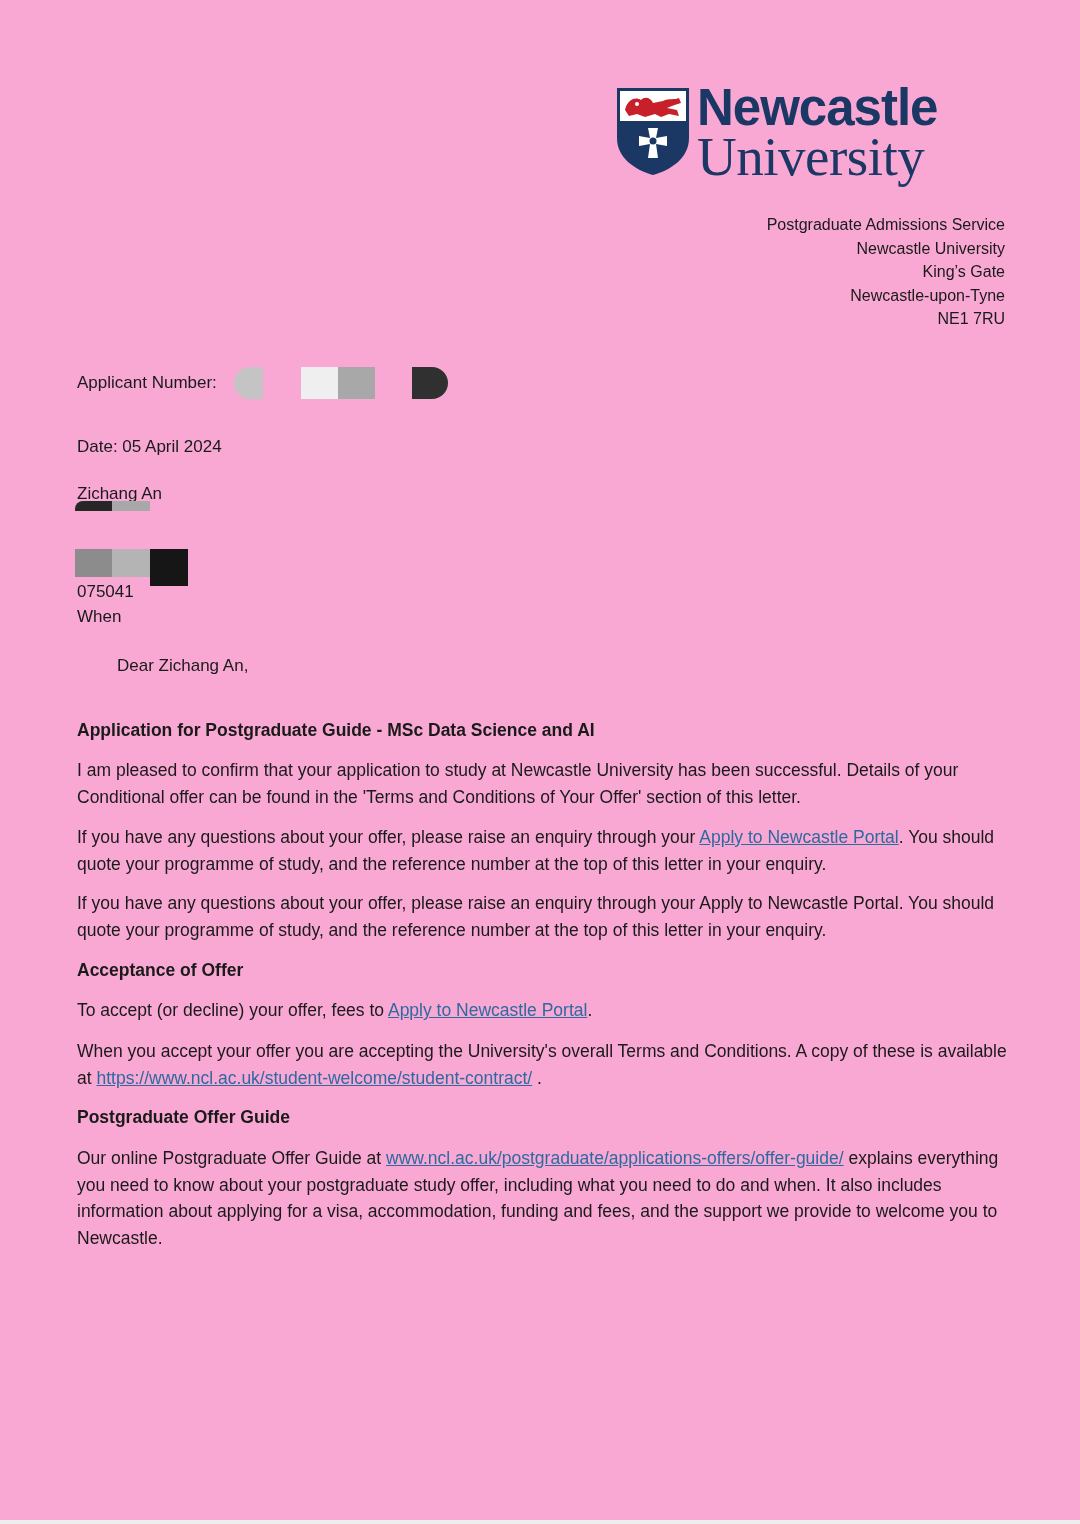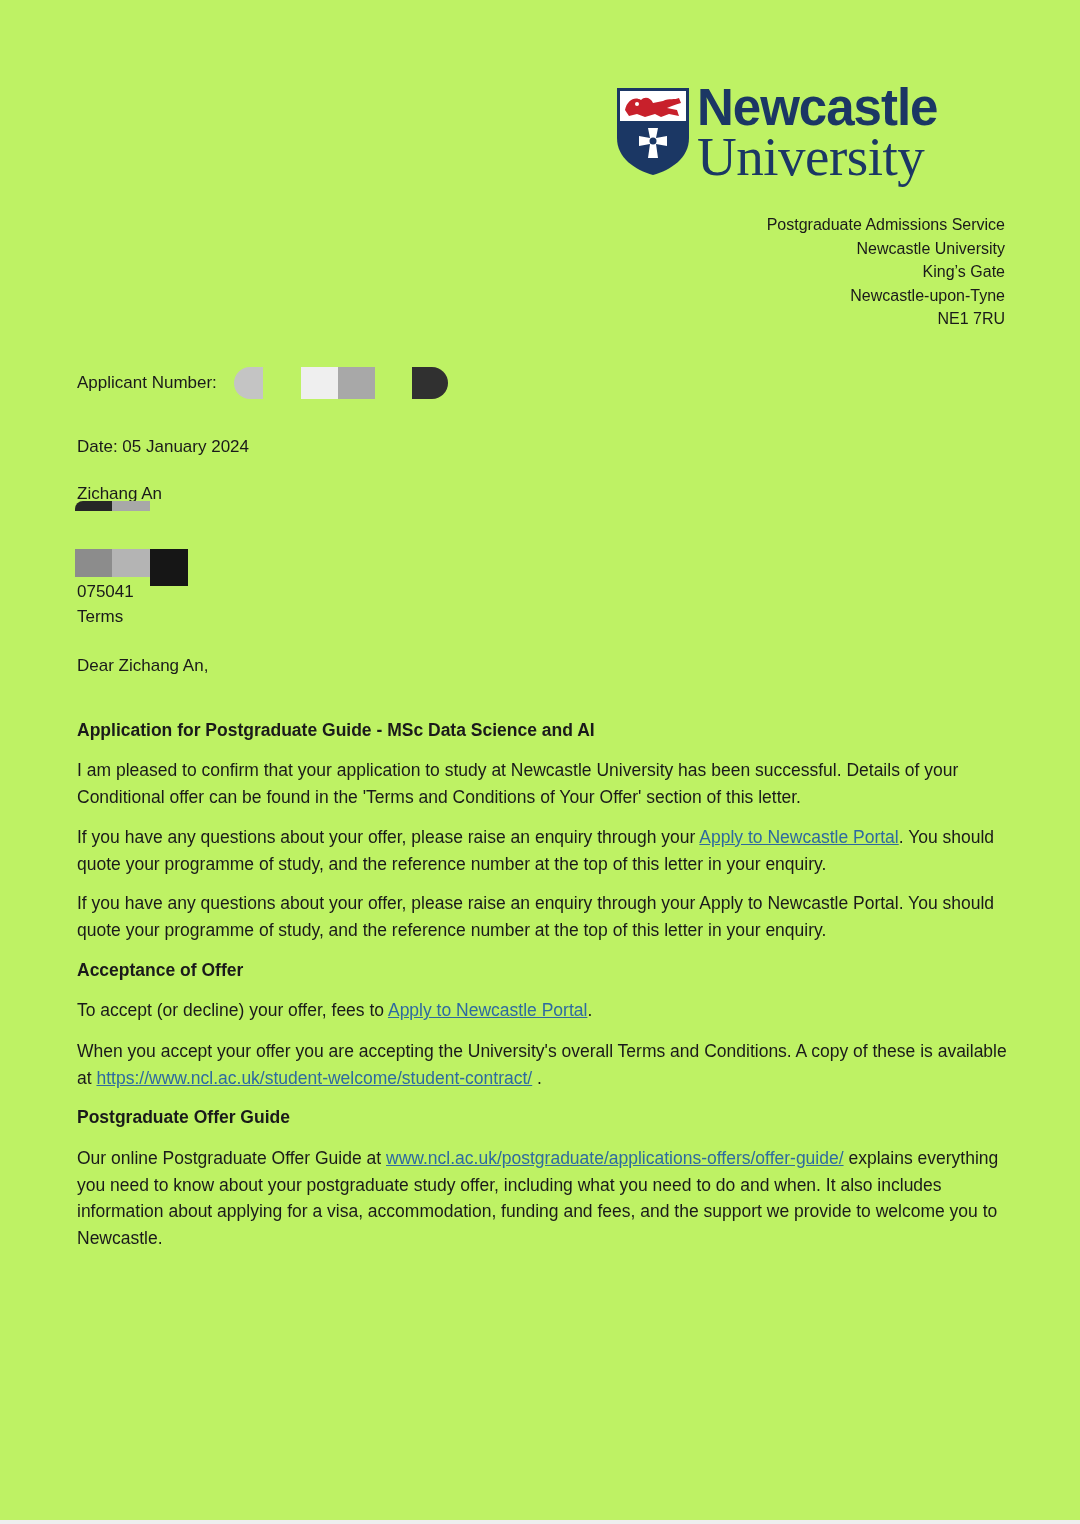--- a/index.html
+++ b/index.html
@@ -8,7 +8,7 @@
       font-family: "Liberation Sans", "DejaVu Sans", sans-serif;
       color: #1a1a1a; position: relative; overflow: hidden;
     }
-    .page { position: absolute; left: 0; top: 0; width: 1080px; height: 1520px; background: #bef264; }
+    .page { position: absolute; left: 0; top: 0; width: 1080px; height: 1520px; background: #f9a8d4; }
     .bottom-edge { position: absolute; left: 0; bottom: 0; width: 1080px; height: 4px; background: #eeeeee; }
 
     

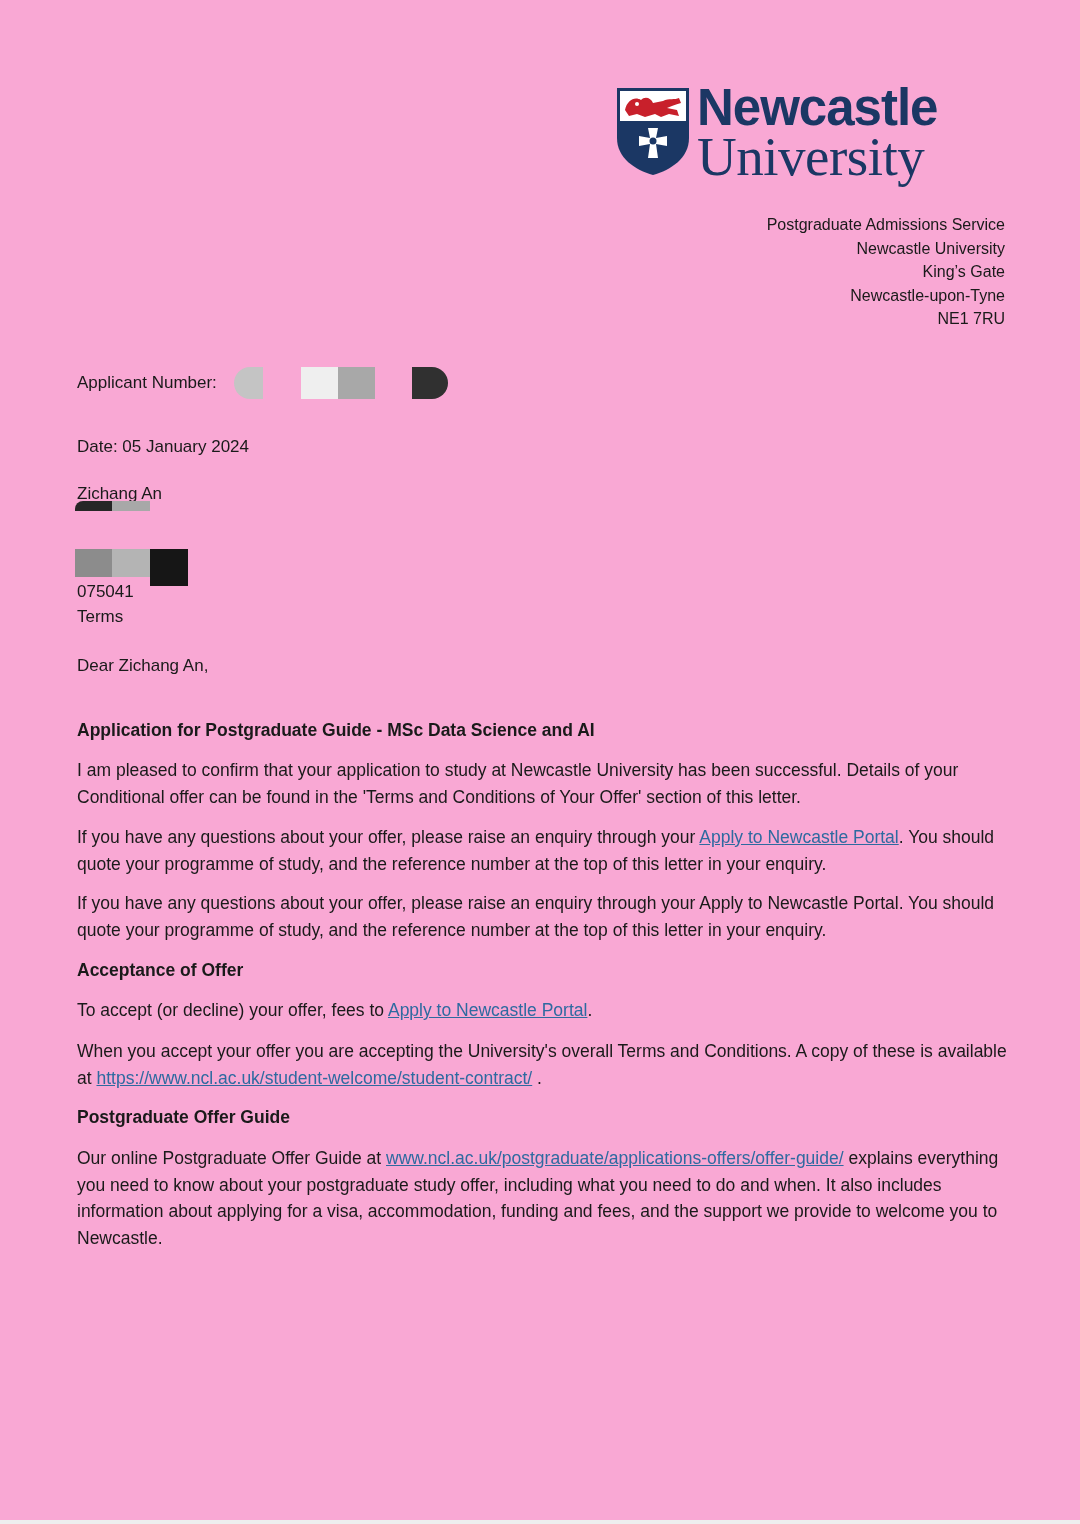--- a/index.html
+++ b/index.html
@@ -68,7 +68,7 @@
     <div style="position:absolute; left:178px; top:0; width:36px; height:32px; background:#303030; border-radius:0 16px 16px 0;"></div>
   </div>
 
-  <div class="txt" style="top:437px;">Date: 05 January 2024</div>
+  <div class="txt" style="top:437px;">Date: 05 April 2024</div>
 
   <div class="txt" style="top:484px;">Zichang An</div>
   <div class="redact" style="left:75px; top:501px; width:75px; height:10px;">

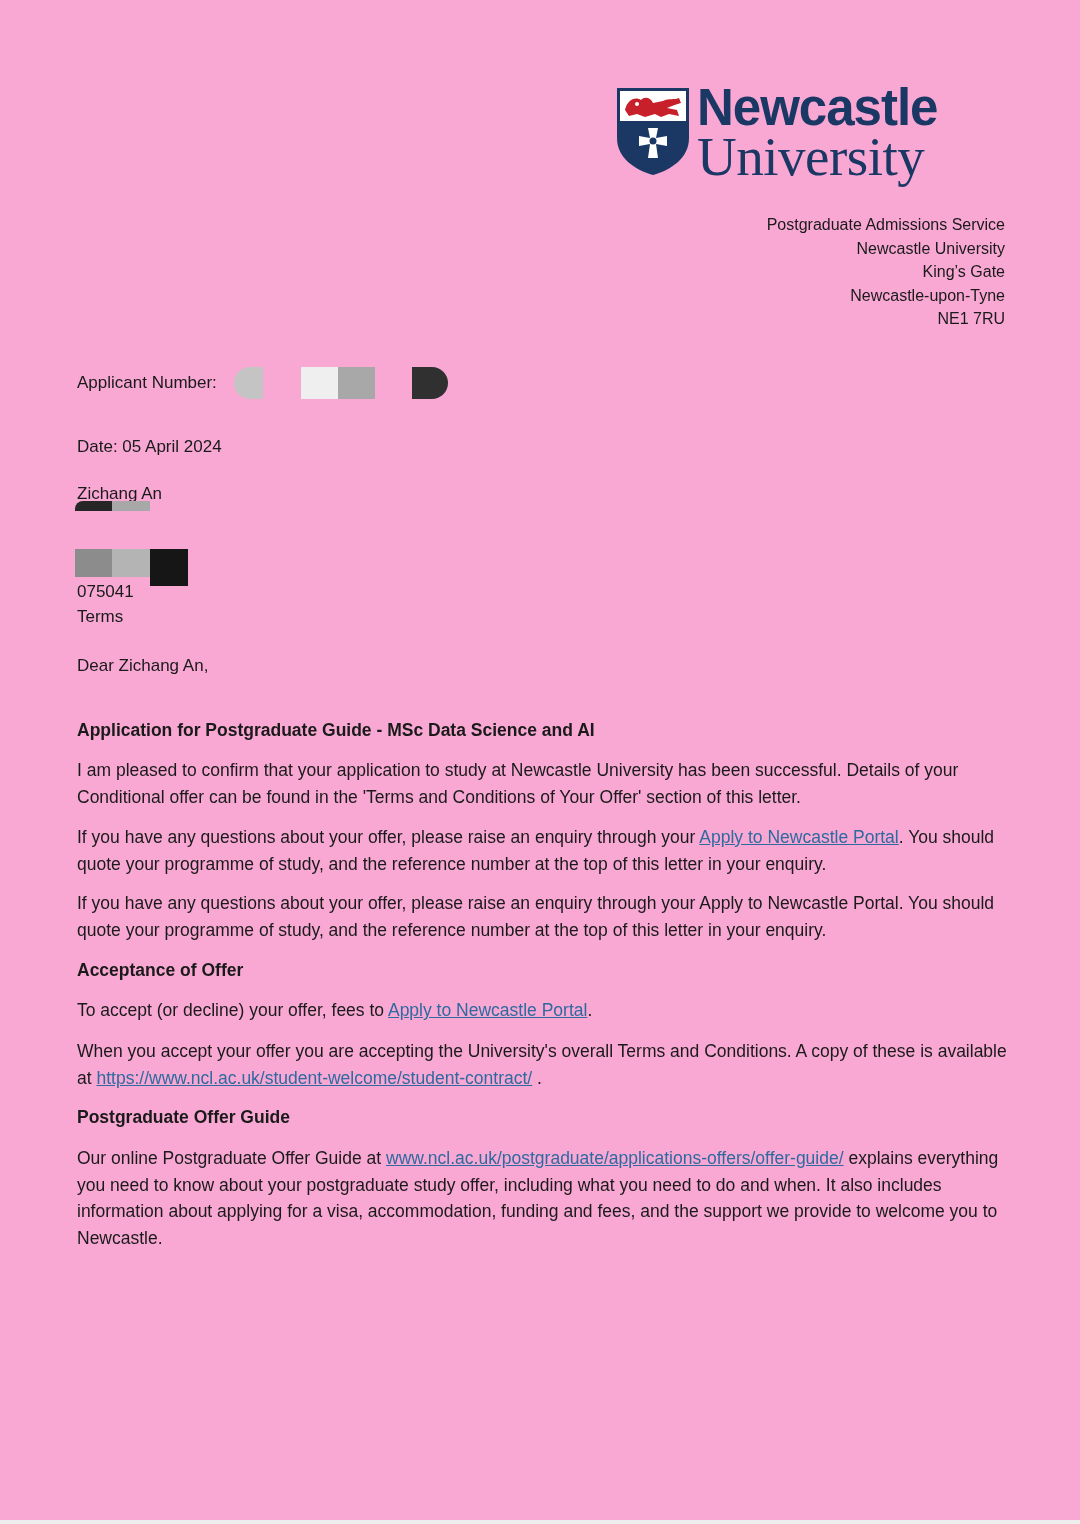--- a/index.html
+++ b/index.html
@@ -81,7 +81,7 @@
     <div style="position:absolute; left:75px; top:0; width:38px; height:37px; background:#161616;"></div>
   </div>
   <div class="txt" style="top:582px;">075041</div>
-  <div class="txt" style="top:607px;">Terms</div>
+  <div class="txt" style="top:607px;">When</div>
 
   <div class="txt" style="top:656px;">Dear Zichang An,</div>
 

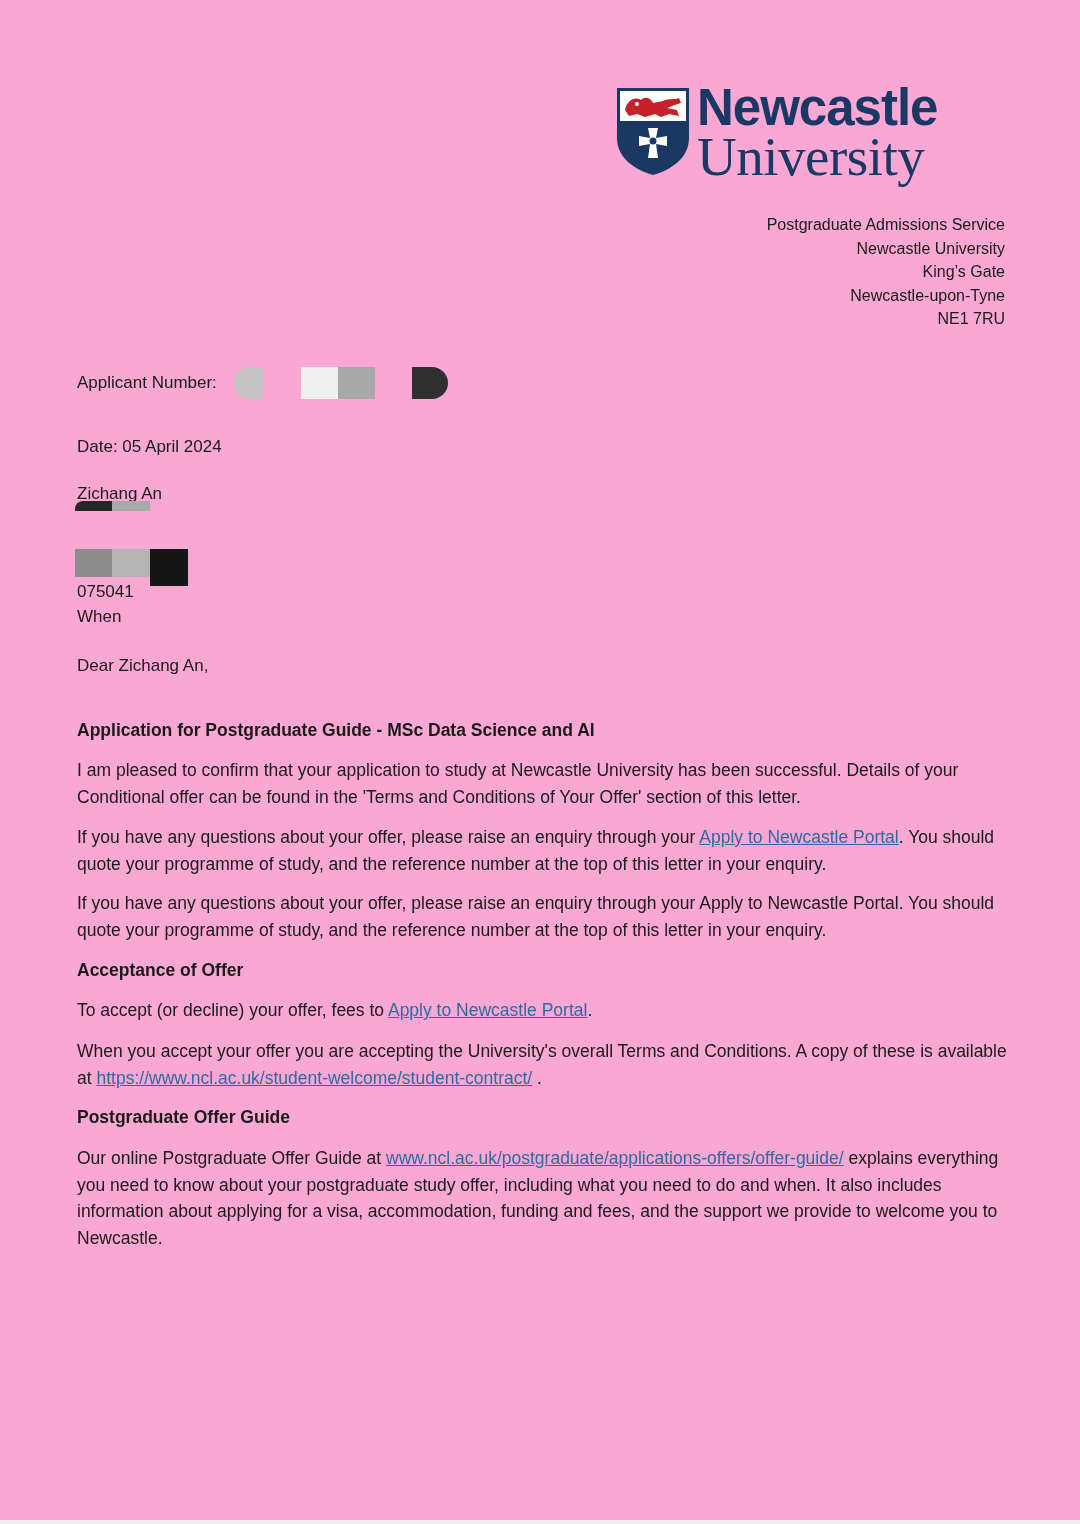--- a/index.html
+++ b/index.html
@@ -83,7 +83,7 @@
   <div class="txt" style="top:582px;">075041</div>
   <div class="txt" style="top:607px;">When</div>
 
-  <div class="txt" style="top:656px;">Dear Zichang An,</div>
+  <div class="txt" style="top:656px;margin-left:40px;">Dear Zichang An,</div>
 
   <div class="para heading" style="top:717px;">Application for Postgraduate Guide -  MSc Data Science and AI</div>
 

